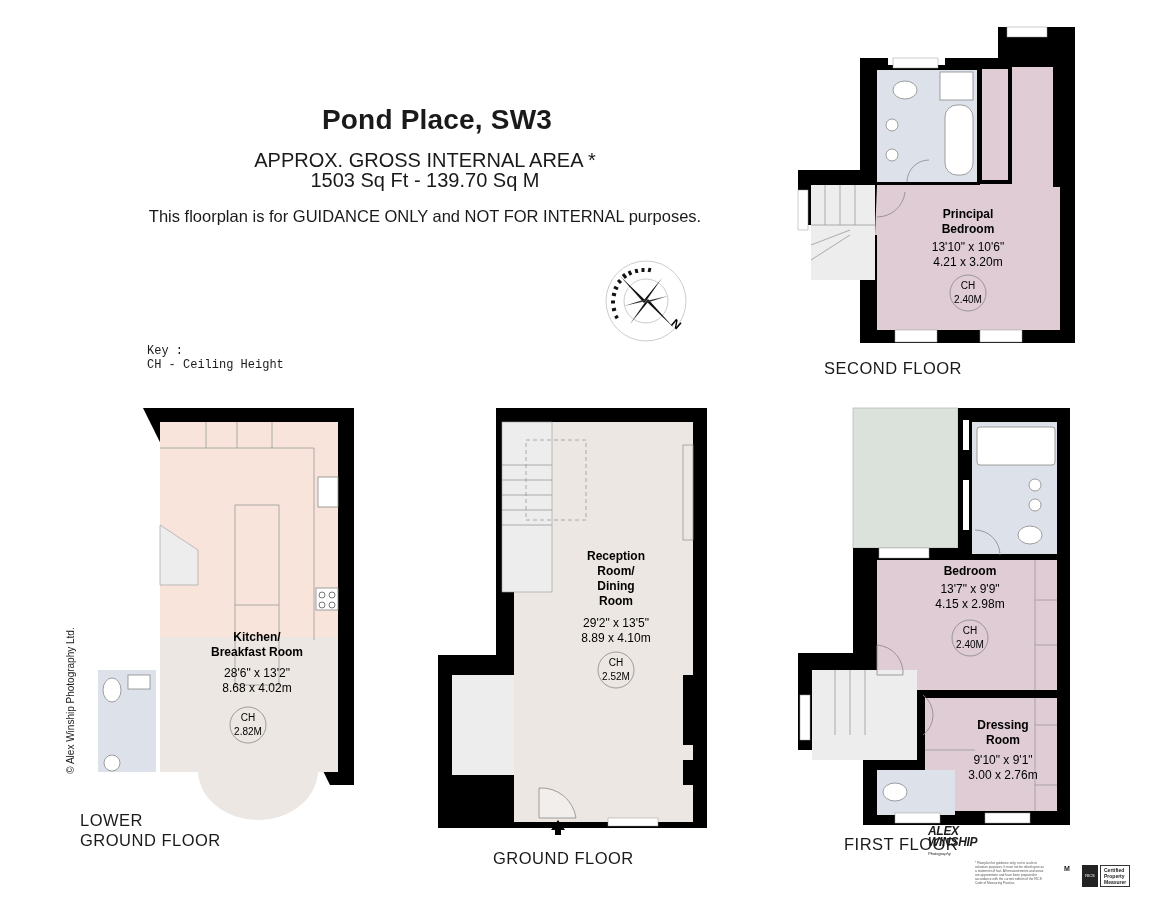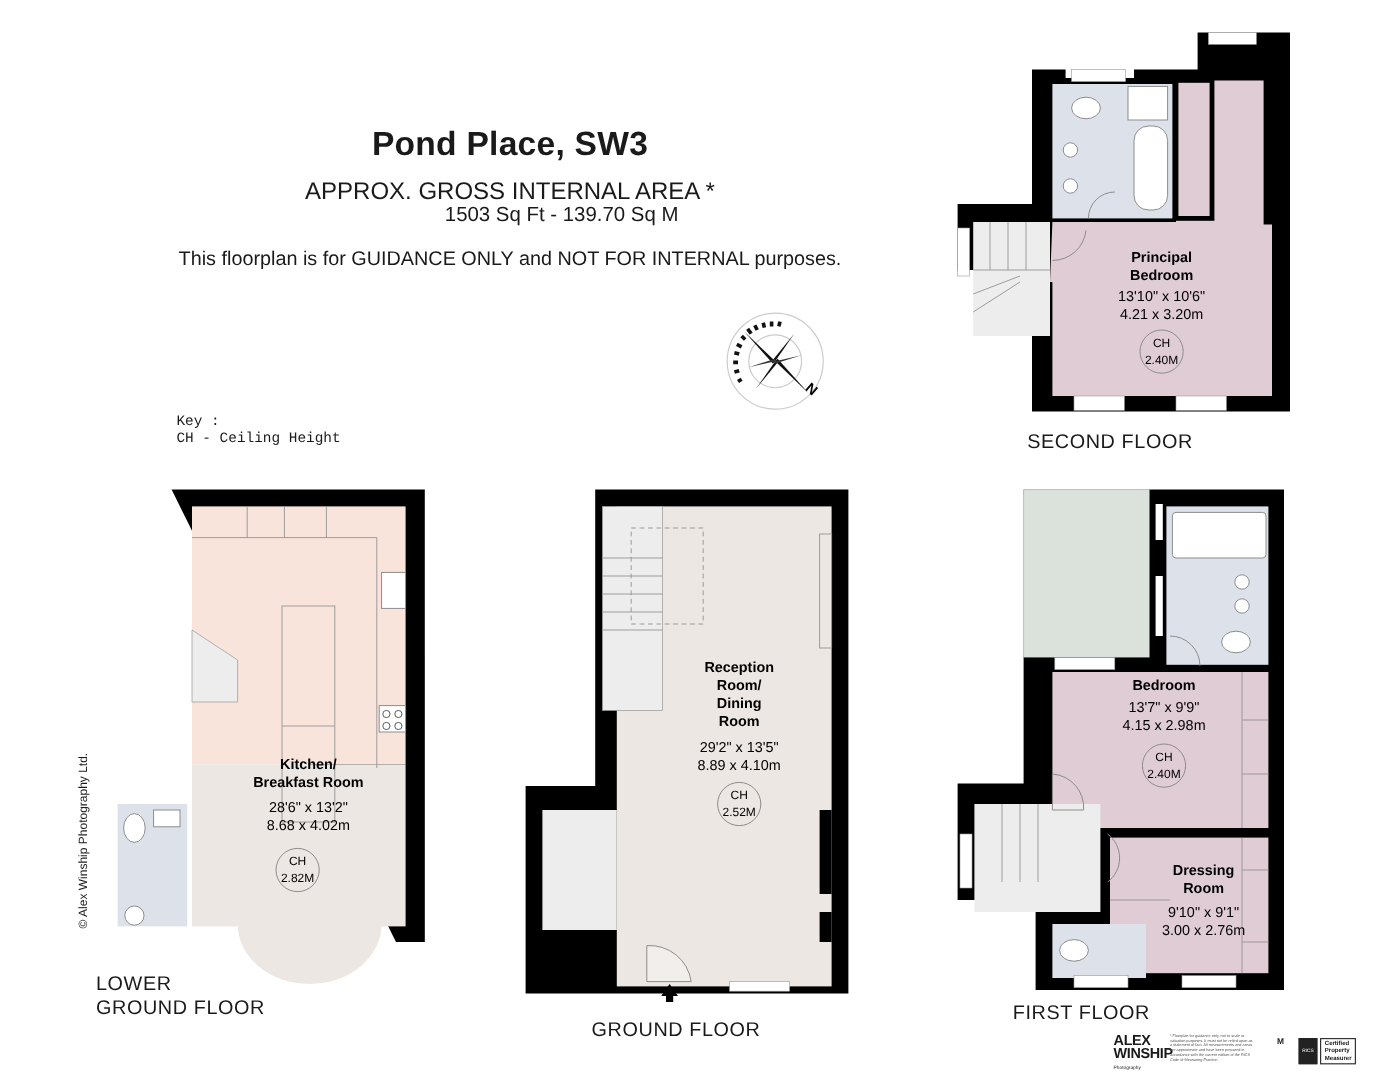--- a/index.html
+++ b/index.html
@@ -5,7 +5,7 @@
   html, body { margin:0; padding:0; background:#ffffff; }
   body { width:1165px; height:900px; position:relative; overflow:hidden; font-family:"Liberation Sans", sans-serif; color:#1a1a1a; }
   .abs { position:absolute; }
-  .title { left:0; width:850px; top:104px; text-align:center; font-weight:bold; font-size:28px; letter-spacing:0.2px; }
+  .title { left:0; width:850px; top:104px; text-align:center; font-weight:bold; font-size:28px; letter-spacing:0.2px;padding-left:12px; }
   .area1 { left:0; width:850px; top:149px; text-align:center; font-size:20px; }
   .area2 { left:0; width:850px; top:169px; text-align:center; font-size:17px;padding-left:43px; }
   .disclaimer { left:0; width:850px; top:207px; text-align:center; font-size:16.5px; }

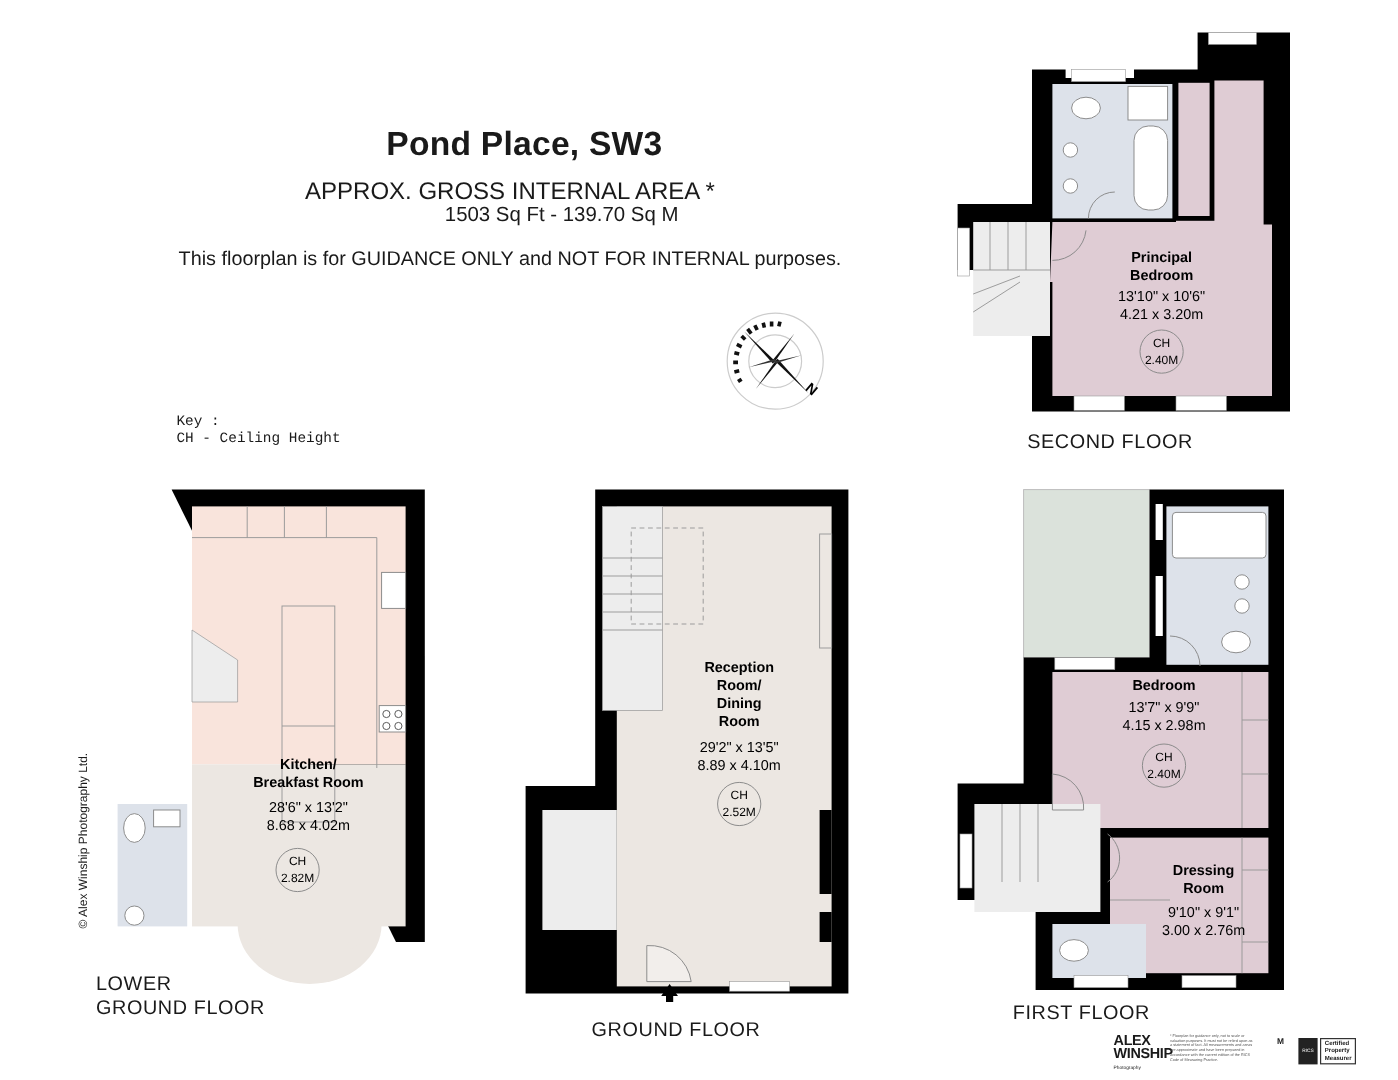--- a/index.html
+++ b/index.html
@@ -7,7 +7,7 @@
   .abs { position:absolute; }
   .title { left:0; width:850px; top:104px; text-align:center; font-weight:bold; font-size:28px; letter-spacing:0.2px;padding-left:12px; }
   .area1 { left:0; width:850px; top:149px; text-align:center; font-size:20px; }
-  .area2 { left:0; width:850px; top:169px; text-align:center; font-size:17px;padding-left:43px; }
+  .area2 { left:0; width:850px; top:169px; text-align:center; font-size:20px; }
   .disclaimer { left:0; width:850px; top:207px; text-align:center; font-size:16.5px; }
   .key { left:147px; top:344px; font-size:12px; line-height:14px;font-family:Liberation Mono, monospace; }
   .floor-label { font-size:16.5px; letter-spacing:0.5px; line-height:20px; }

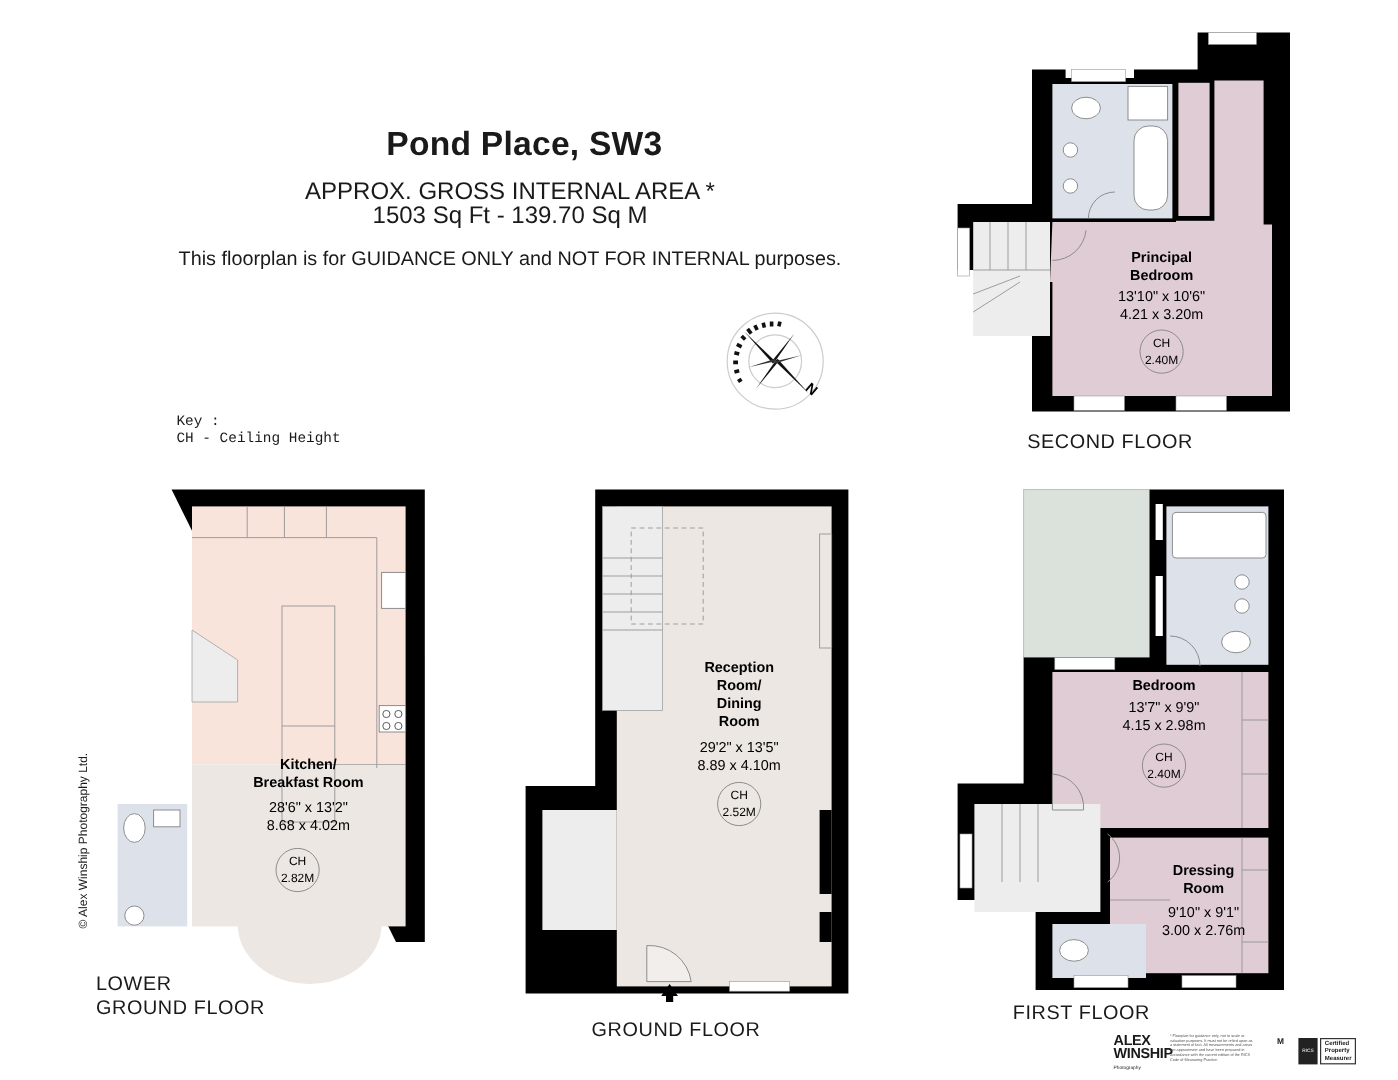--- a/index.html
+++ b/index.html
@@ -100,7 +100,7 @@
   <text x="173" y="264" font-size="10" text-anchor="middle">CH</text>
   <text x="173" y="278" font-size="10" text-anchor="middle">2.40M</text>
 </svg>
-<div class="abs floor-label" style="left:856px;top:358px">SECOND FLOOR</div>
+<div class="abs floor-label" style="left:824px;top:358px">SECOND FLOOR</div>
 
 <svg class="abs" style="left:80px;top:405px" width="280" height="420" viewBox="0 0 280 420">
   <polygon points="63,3 274,3 274,380 250,380 A70,70 0 0 1 116,380 3,380 3,250 63,250" fill="#000"></polygon>

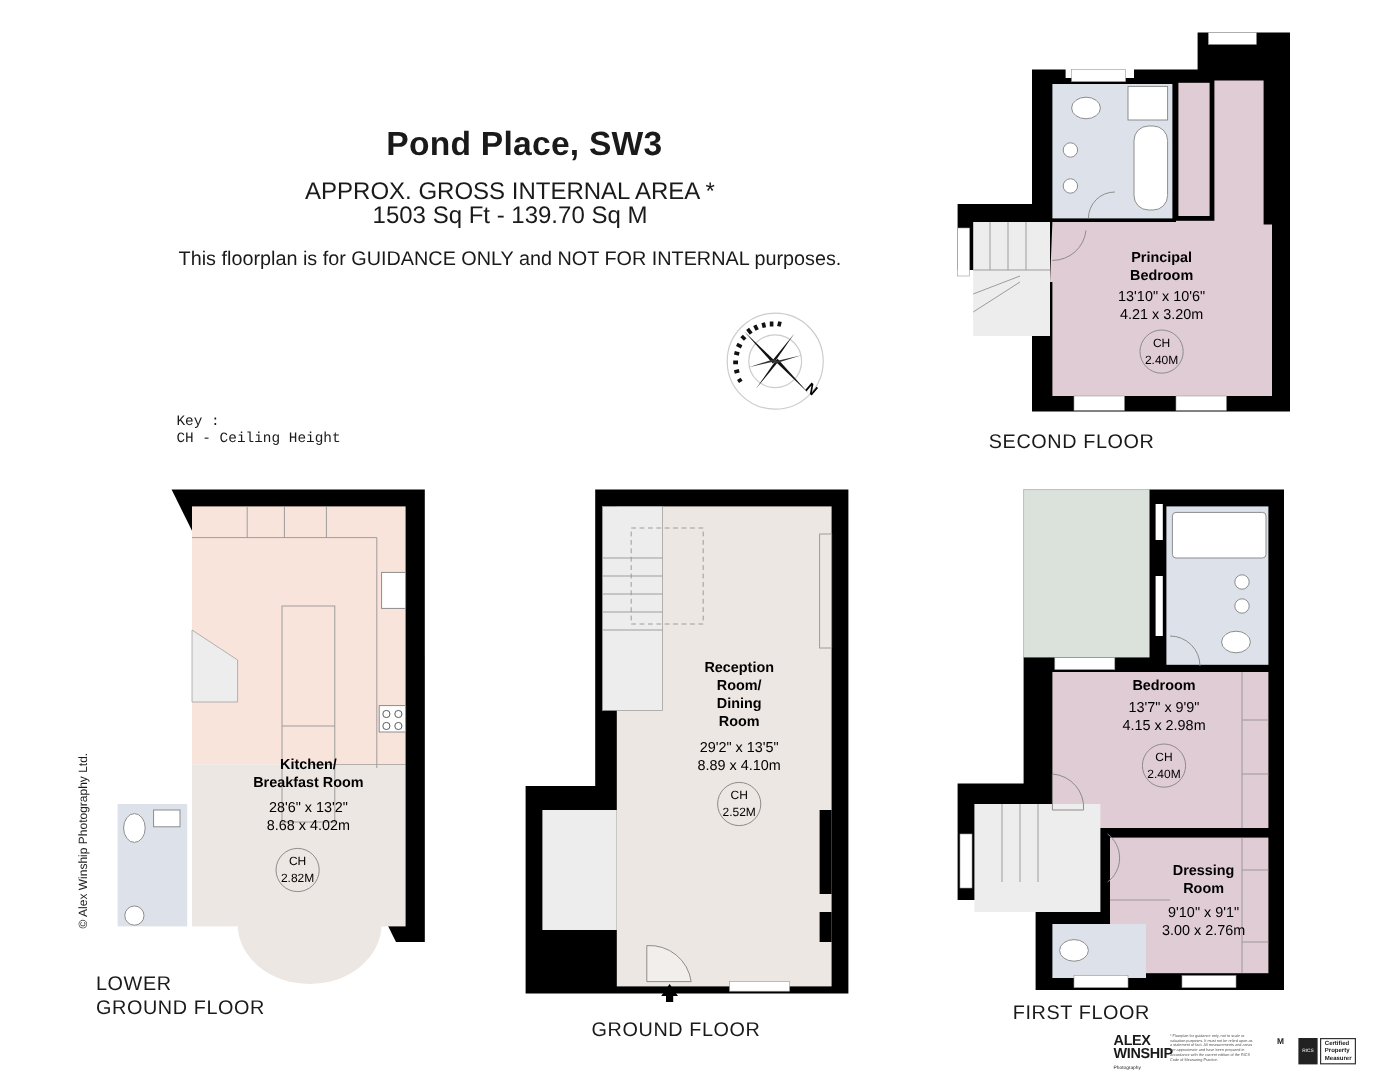--- a/index.html
+++ b/index.html
@@ -13,7 +13,7 @@
   .floor-label { font-size:16.5px; letter-spacing:0.5px; line-height:20px; }
   .copyright { left:-20px; top:695px; transform:rotate(-90deg); transform-origin:center; width:180px; font-size:10px; white-space:nowrap; text-align:center; }
   svg text { font-family:"Liberation Sans", sans-serif; }
-  .footer-logo { left:928px; top:862px; line-height:11px; }
+  .footer-logo { left:928px; top:826px; line-height:11px;font-style:italic; }
   .footer-logo .l1 { font-weight:bold; font-size:12px; letter-spacing:-0.3px; }
   .footer-logo .l3 { font-size:4px; }
   .footer-fine { left:975px; top:861px; width:70px; font-size:3.2px; line-height:4px; color:#555; }

